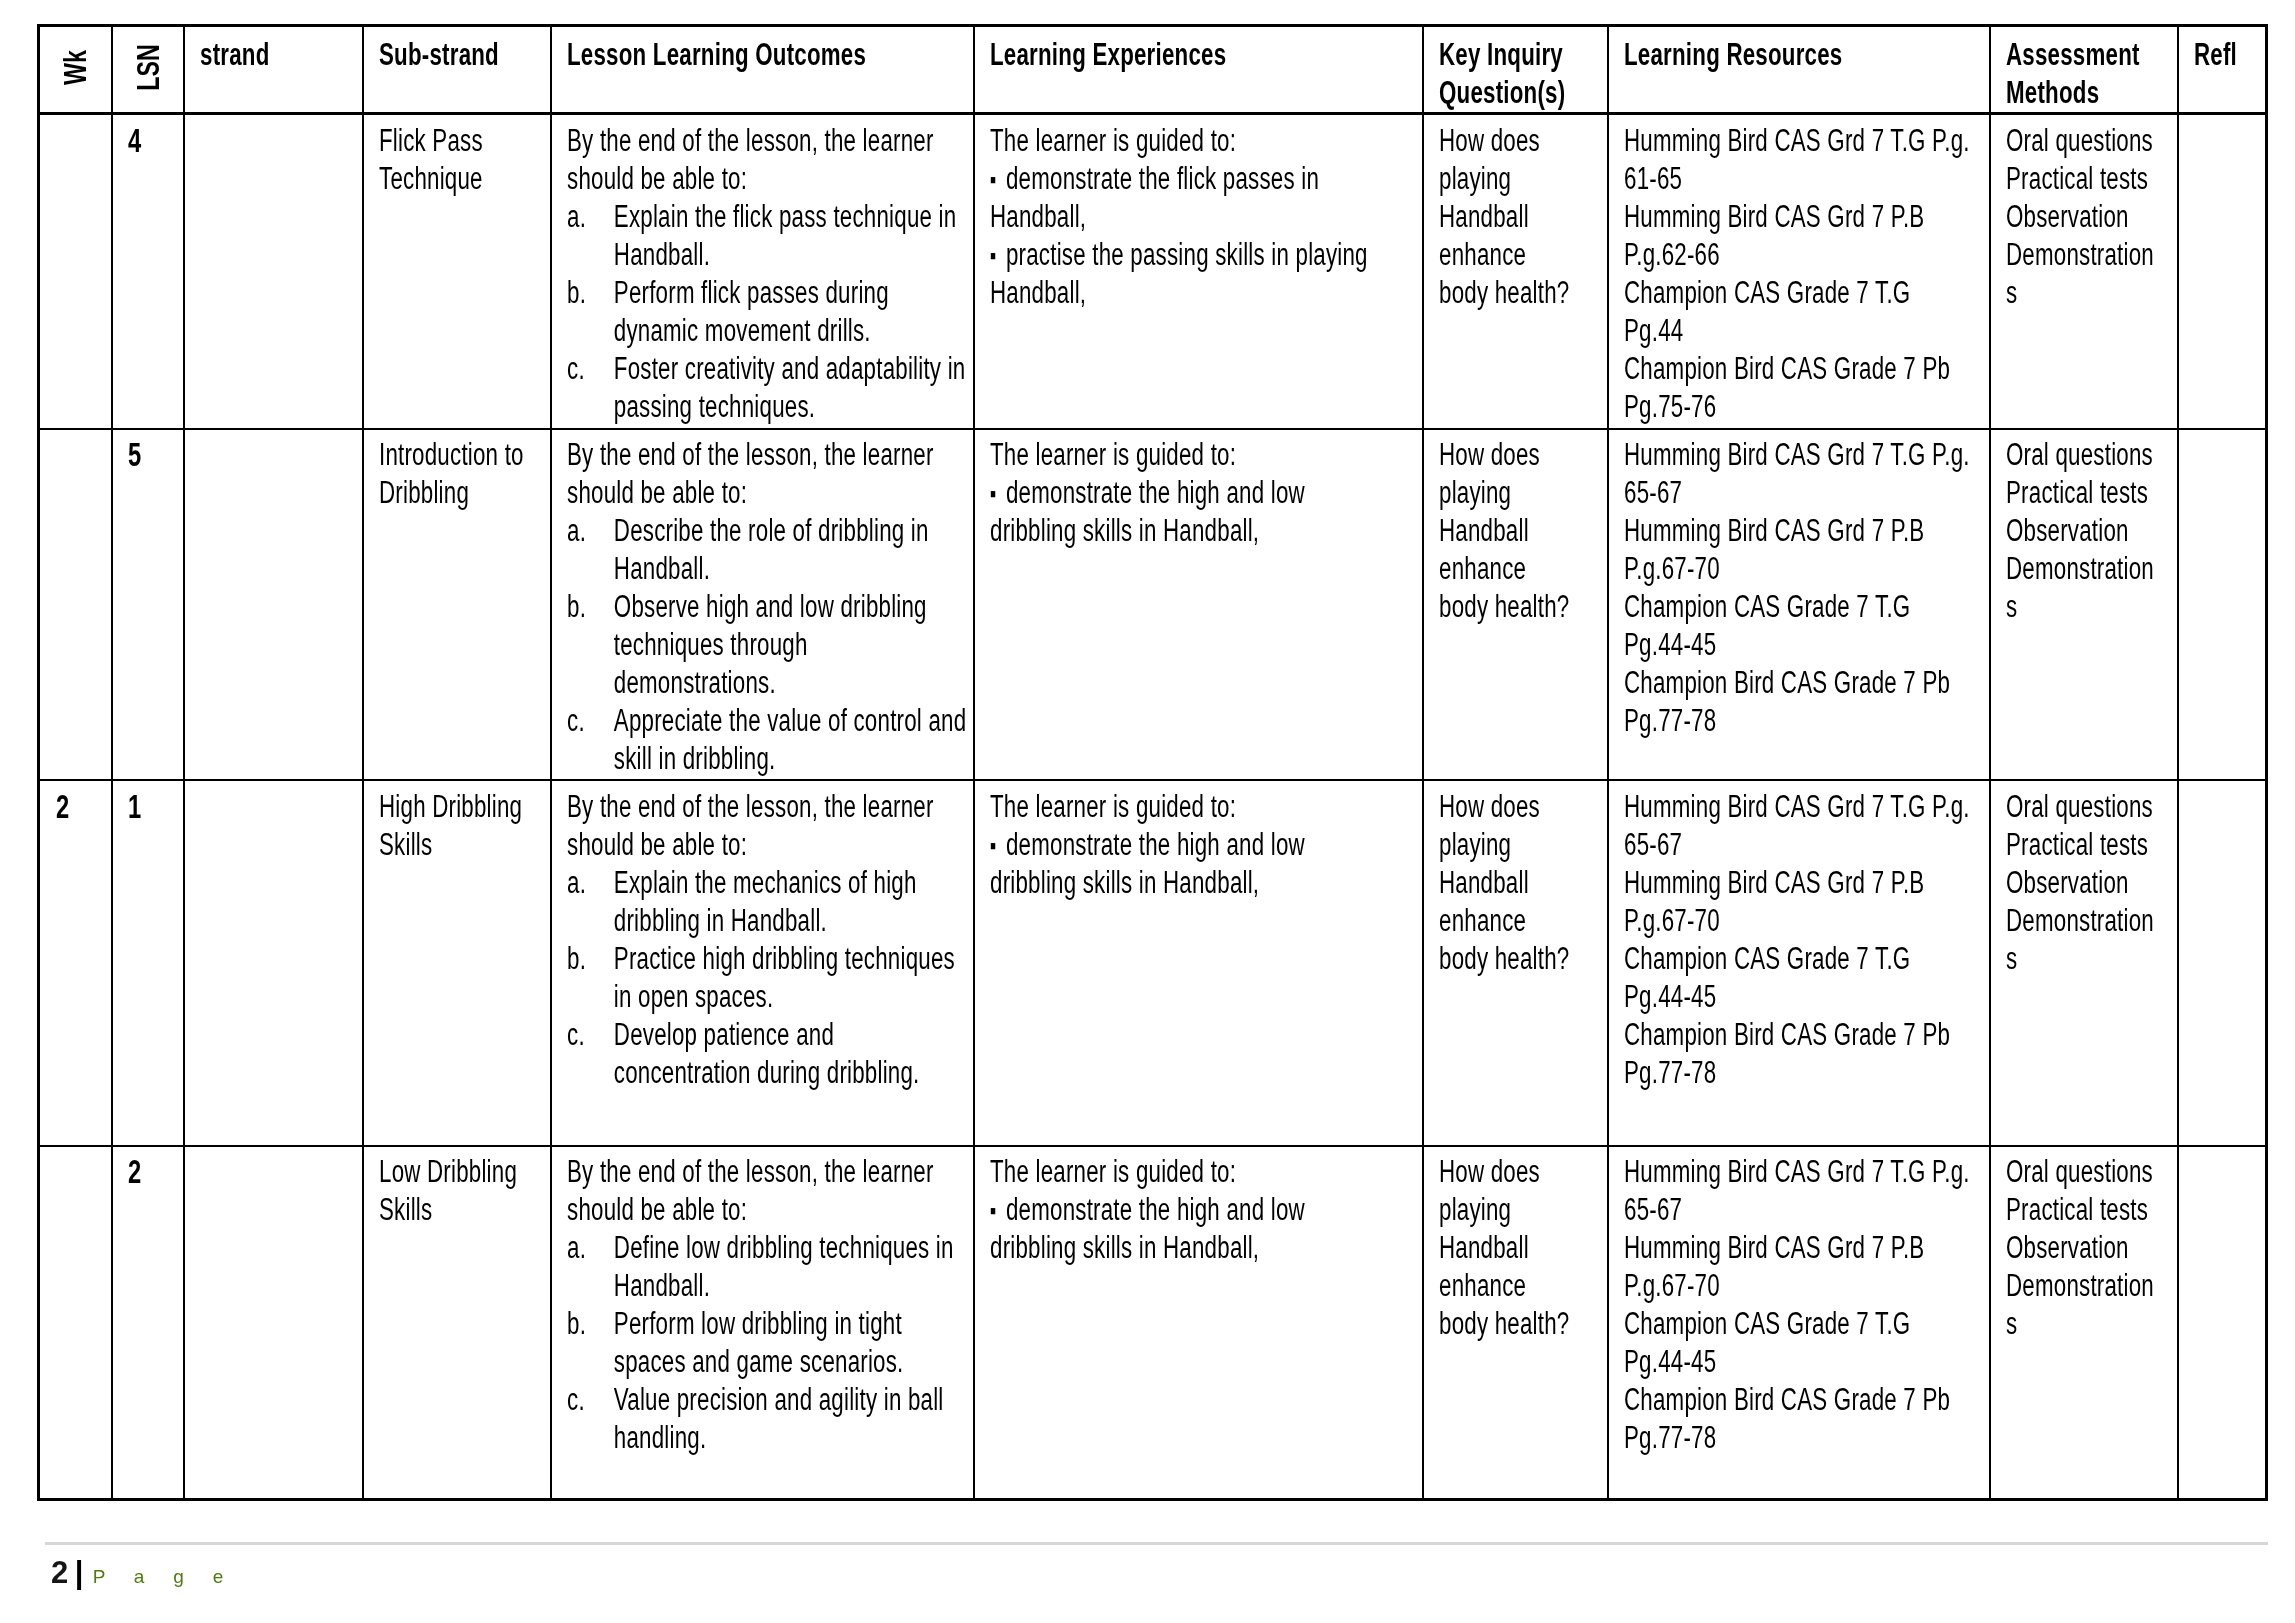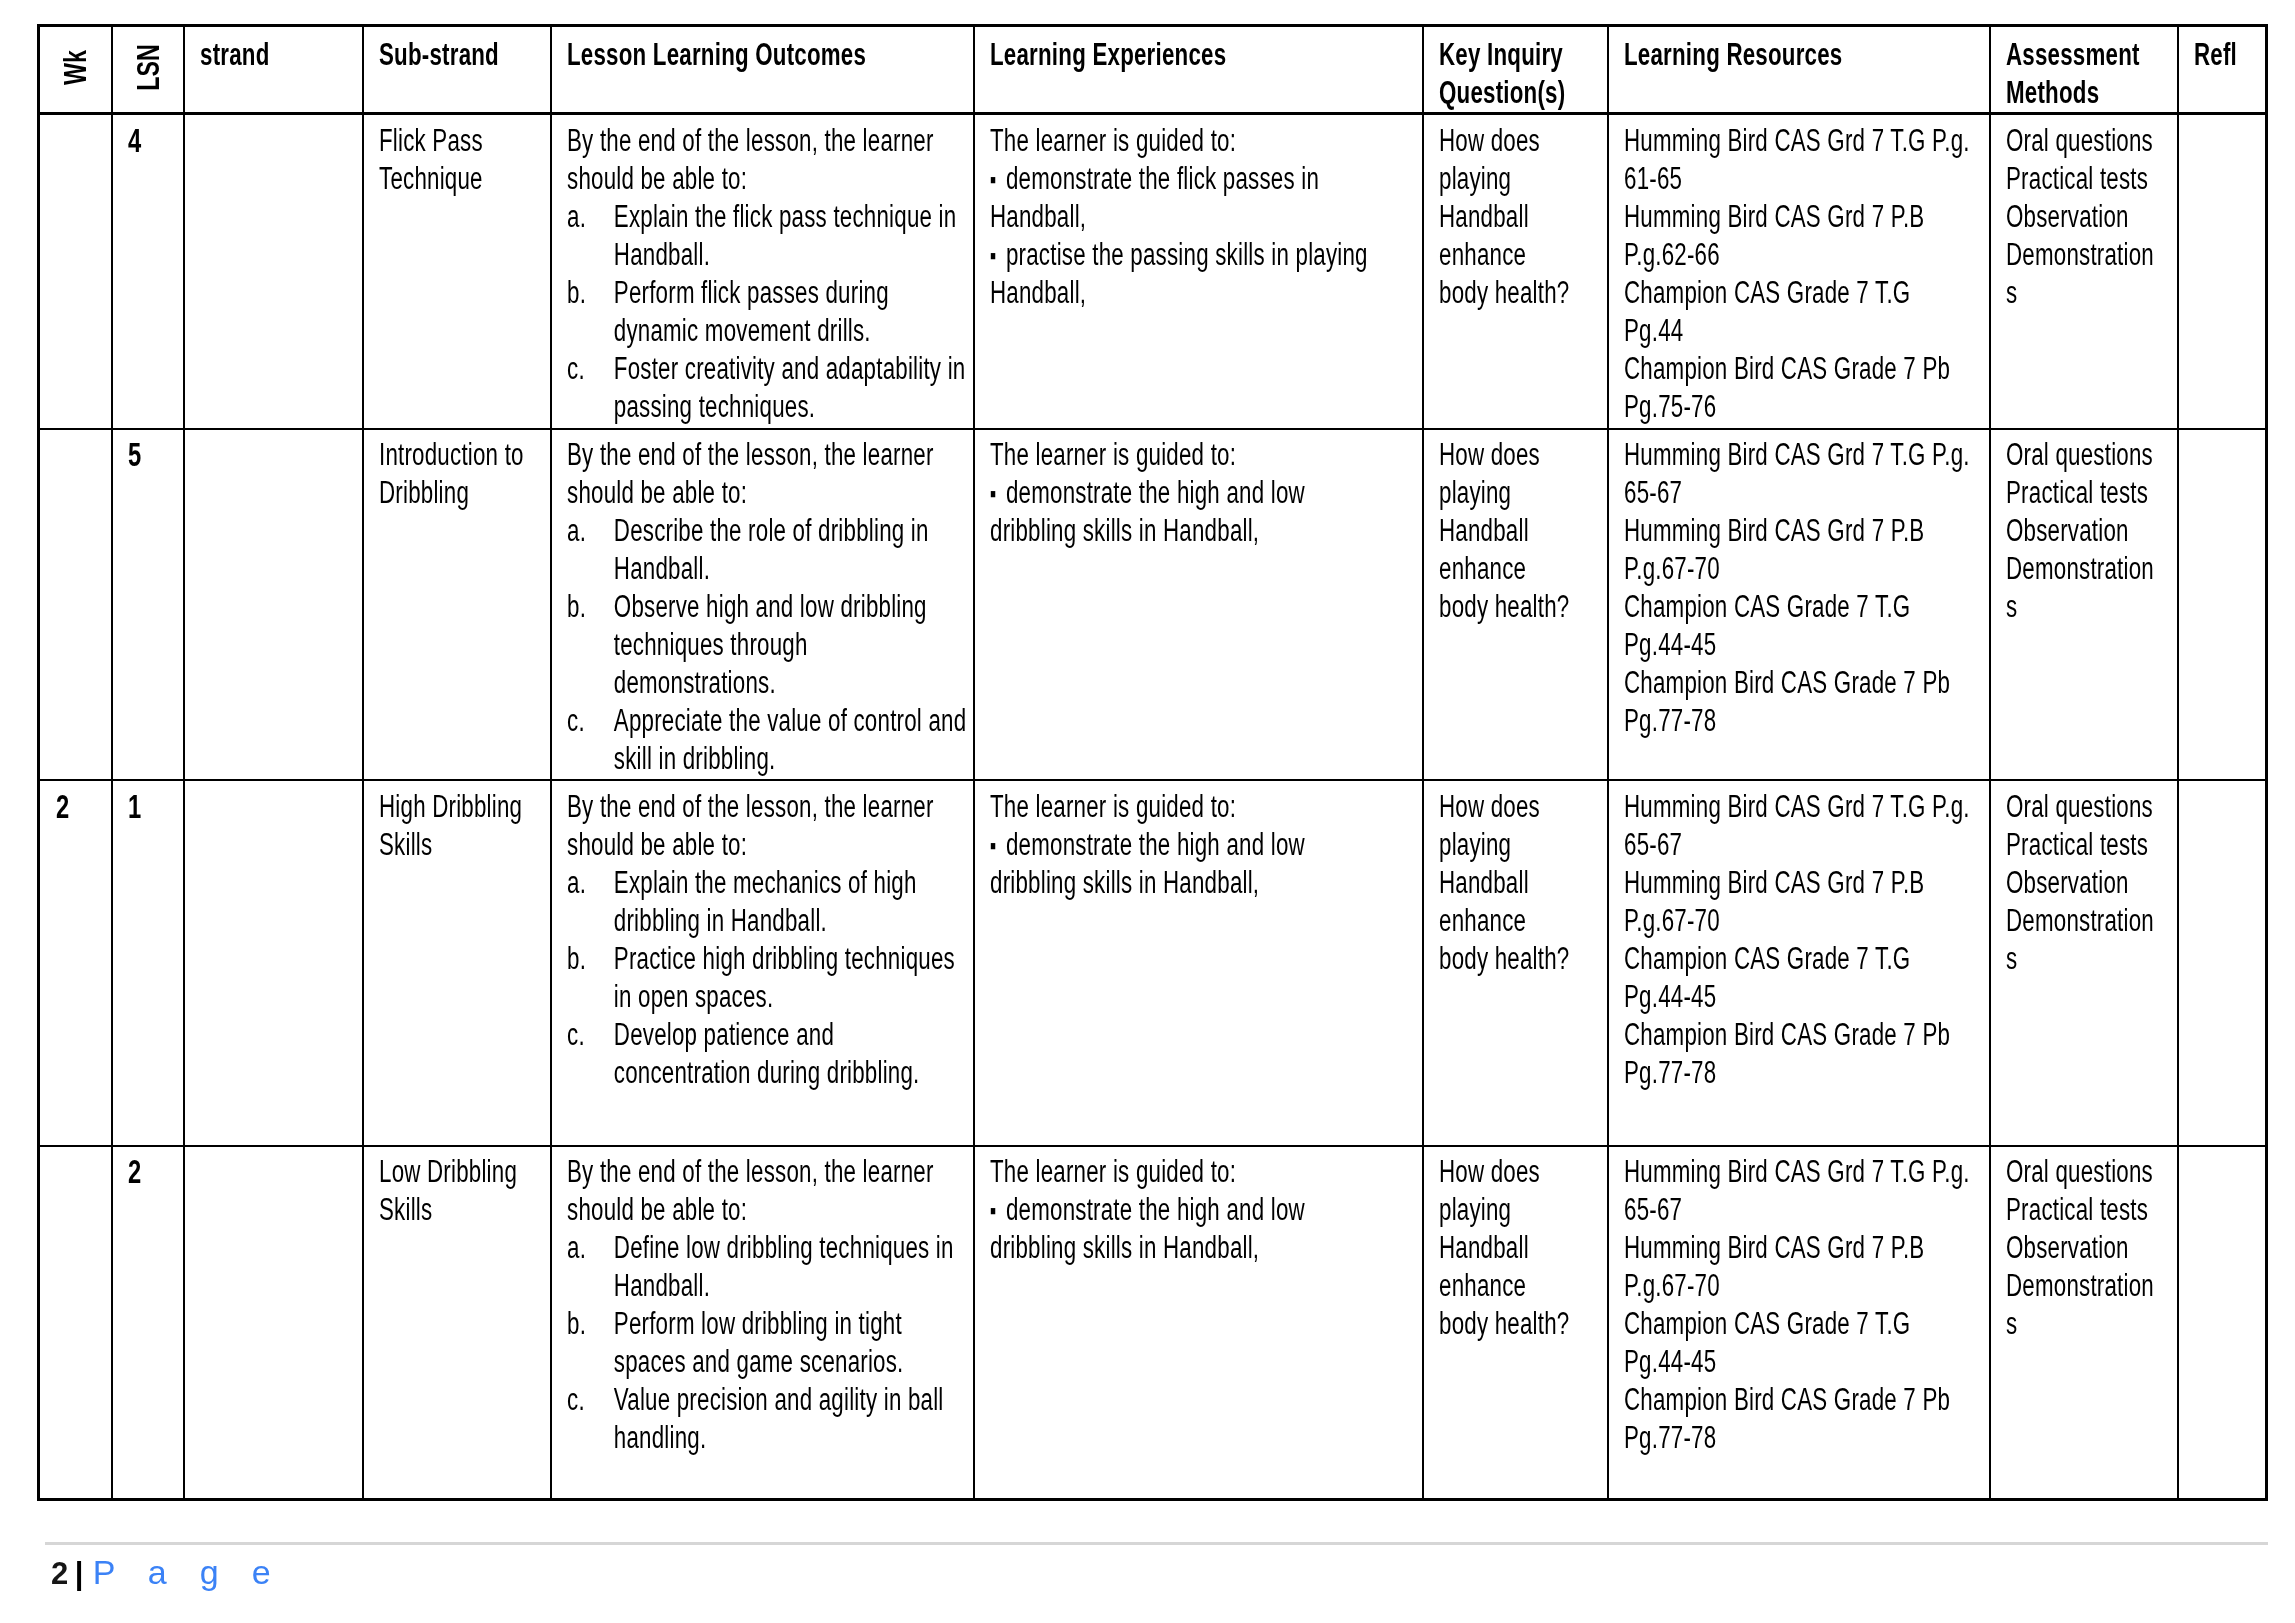--- a/index.html
+++ b/index.html
@@ -57,7 +57,7 @@
   .footer-text{position:absolute;left:51px;top:1554px;font-size:31px;line-height:37px;}
   .footer-text .pg-num{font-weight:bold;color:#161616;}
   .footer-text .pg-sep{font-weight:bold;color:#000;margin:0 9.2px 0 6.5px;}
-  .footer-text .pg-label{color:#3b82f6;letter-spacing:11.8px;font-size:34px;}
+  .footer-text .pg-label{color:#4d7c0f;letter-spacing:11.8px;font-size:19px;}
 </style>
 </head>
 <body>

